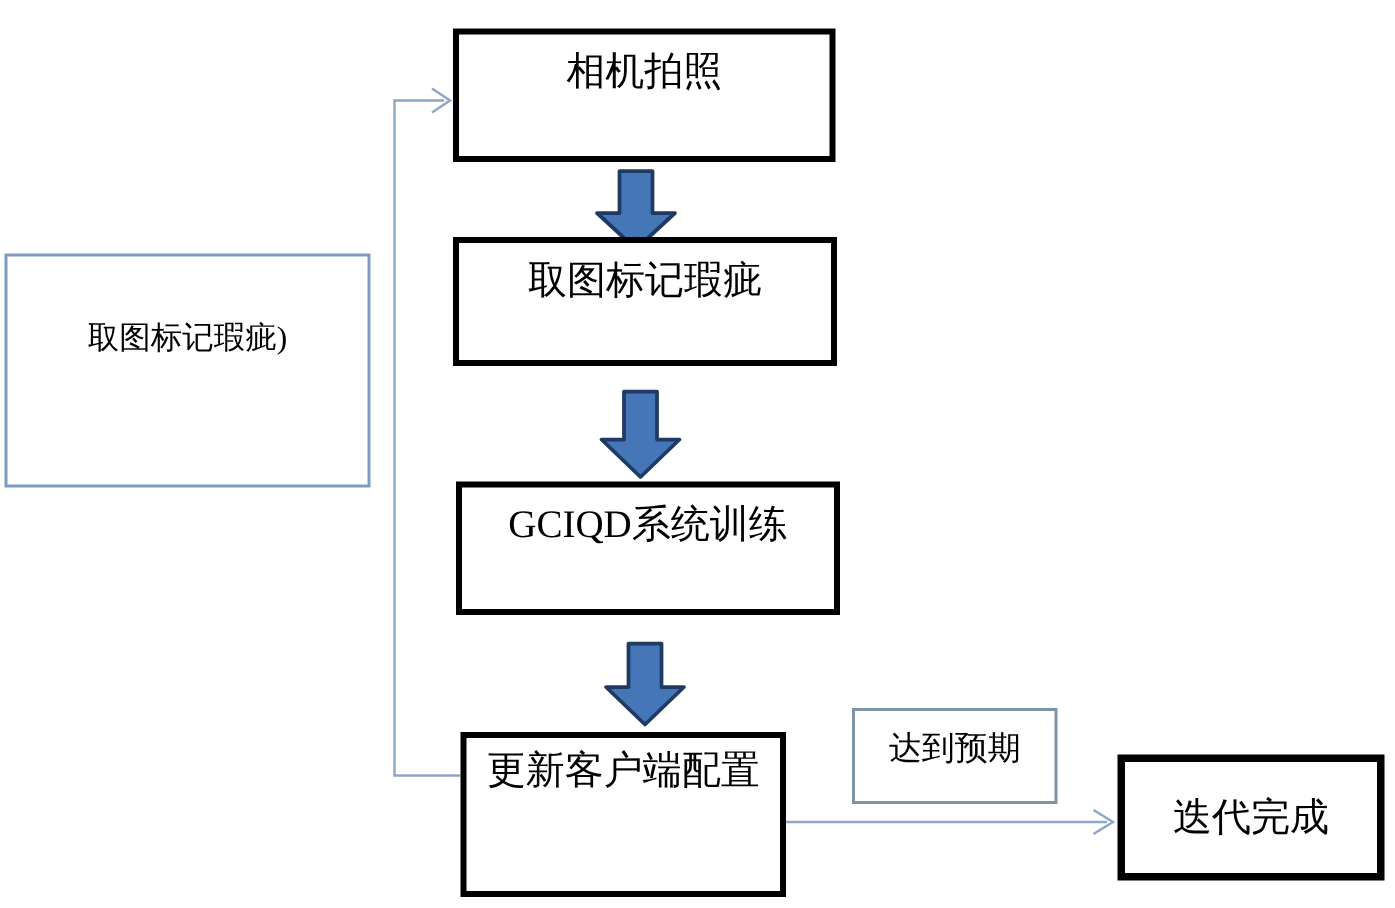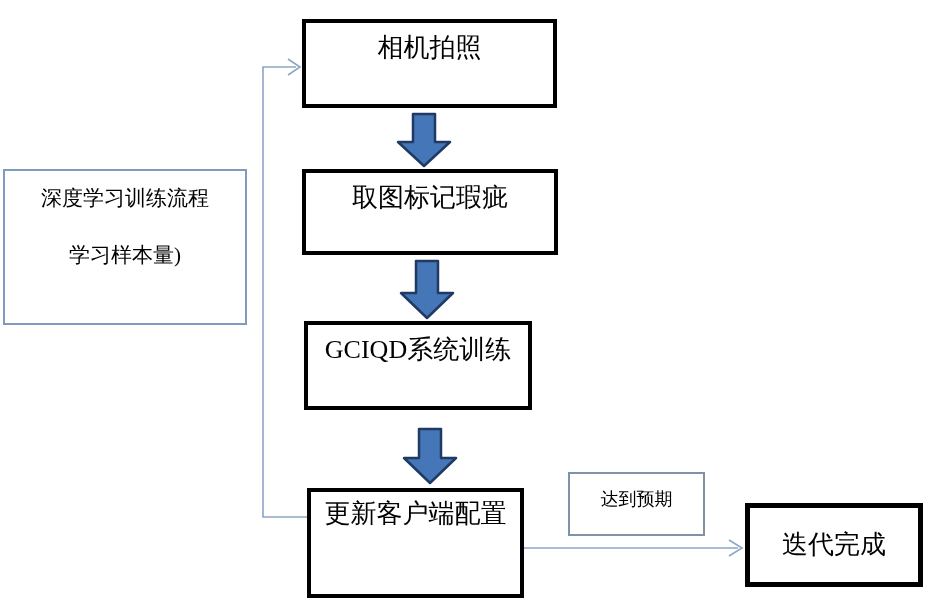--- a/index.html
+++ b/index.html
@@ -85,7 +85,6 @@
   </svg>
 
   <div class="node node-note">
-    <div>深度学习训练流程</div>
     <div class="note-spacer"></div>
     <div>学习样本量)</div>
   </div>

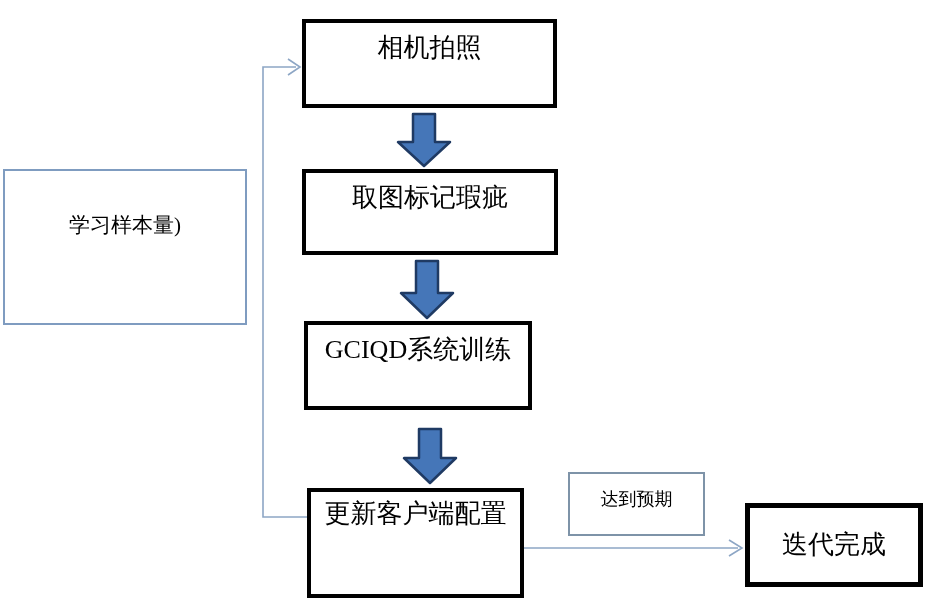--- a/index.html
+++ b/index.html
@@ -35,7 +35,7 @@
     line-height: 34px;
   }
   .node-camera        { left: 302px; top: 19px;  width: 255px; height: 89px; }
-  .node-mark-defects  { left: 302px; top: 169px; width: 256px; height: 86px; }
+  .node-mark-defects  { left: 302px; top: 158px; width: 256px; height: 86px; }
   .node-gciqd         { left: 304px; top: 321px; width: 228px; height: 89px; }
   .node-update-config { left: 307px; top: 488px; width: 217px; height: 110px; padding-top: 5px; }
   .node-iteration     { left: 745px; top: 503px; width: 178px; height: 84px; border-width: 5px; padding-top: 20px; }

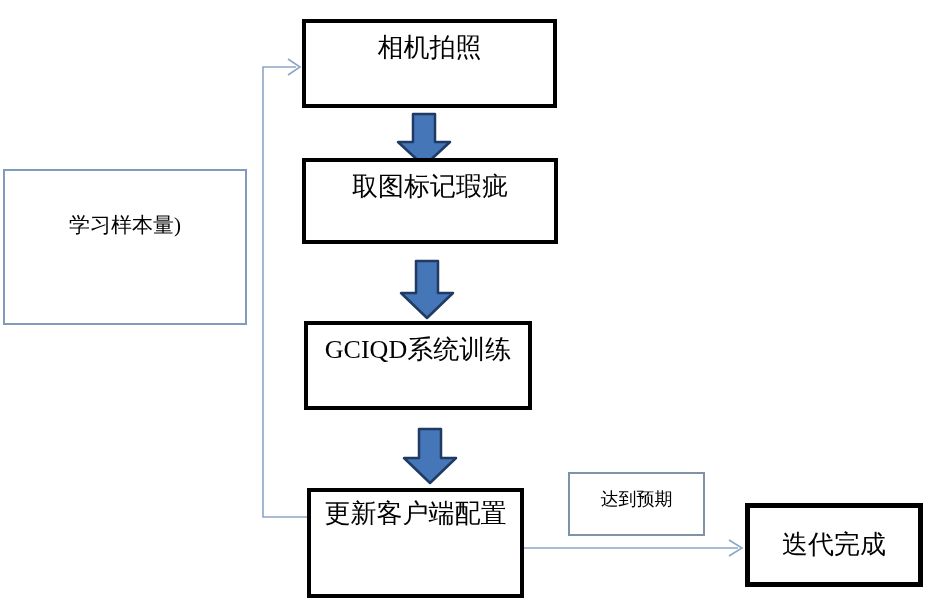--- a/index.html
+++ b/index.html
@@ -86,7 +86,7 @@
 
   <div class="node node-note">
     <div class="note-spacer"></div>
-    <div>学习样本量)</div>
+    <div>取图标记瑕疵)</div>
   </div>
 
   <div class="node process node-camera">

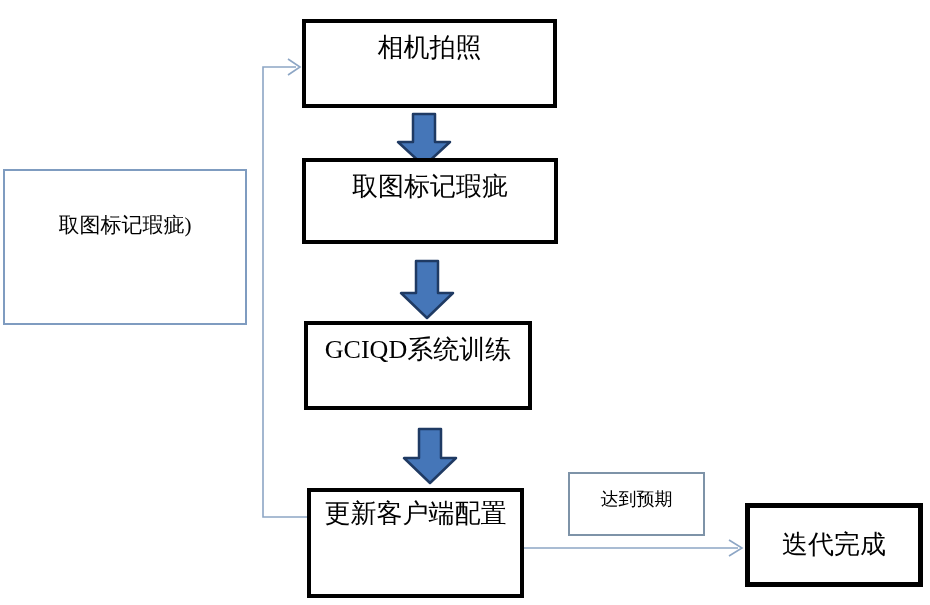--- a/index.html
+++ b/index.html
@@ -36,7 +36,7 @@
   }
   .node-camera        { left: 302px; top: 19px;  width: 255px; height: 89px; }
   .node-mark-defects  { left: 302px; top: 158px; width: 256px; height: 86px; }
-  .node-gciqd         { left: 304px; top: 321px; width: 228px; height: 89px; }
+  .node-gciqd         { left: 304px; top: 321px; width: 256px; height: 89px; }
   .node-update-config { left: 307px; top: 488px; width: 217px; height: 110px; padding-top: 5px; }
   .node-iteration     { left: 745px; top: 503px; width: 178px; height: 84px; border-width: 5px; padding-top: 20px; }
   .node-note {

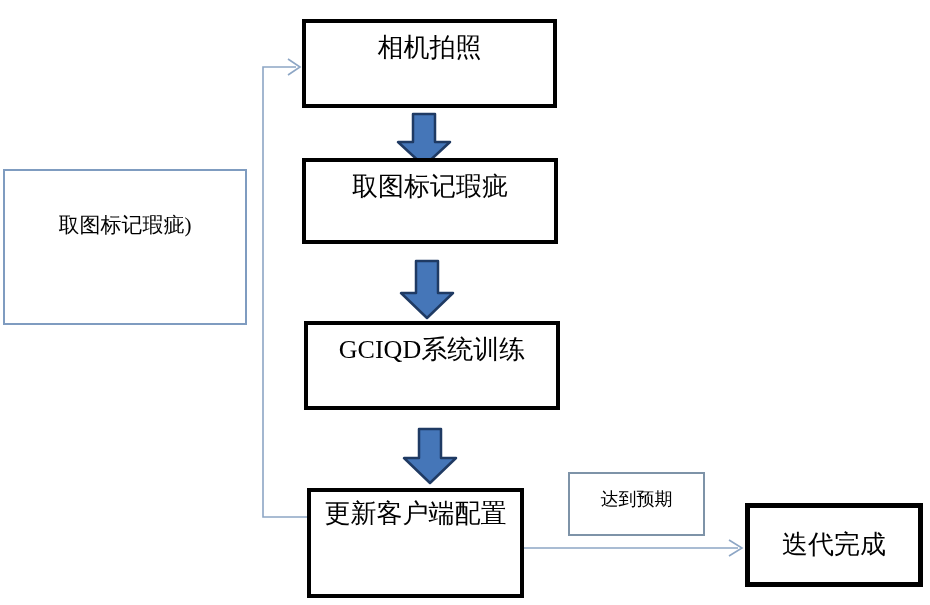--- a/index.html
+++ b/index.html
@@ -50,7 +50,7 @@
   .node-expectation {
     left: 568px; top: 472px; width: 137px; height: 64px;
     border: 2px solid #7e93a8;
-    font-size: 18px;
+    font-size: 22px;
     line-height: 28px;
     padding-top: 11px;
   }

